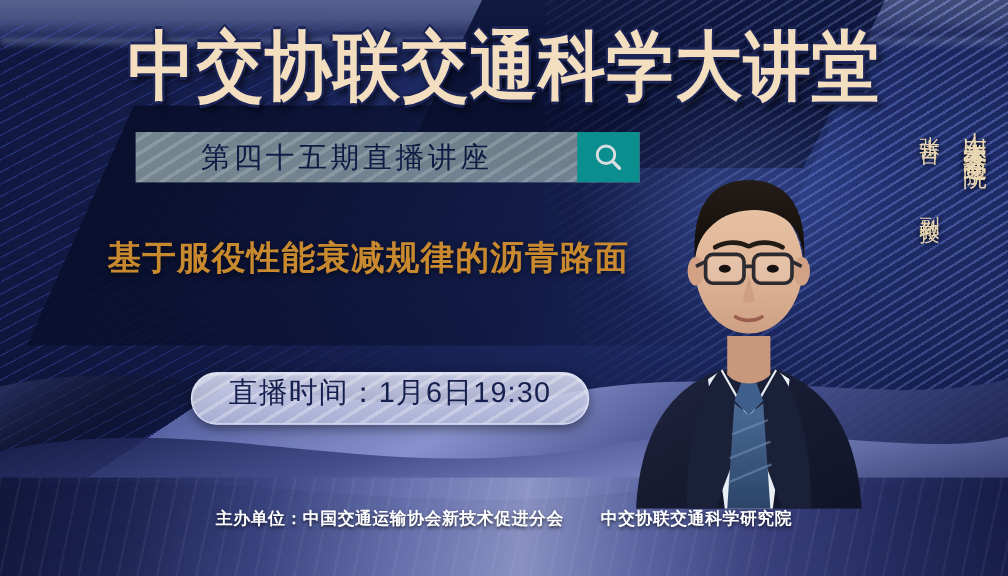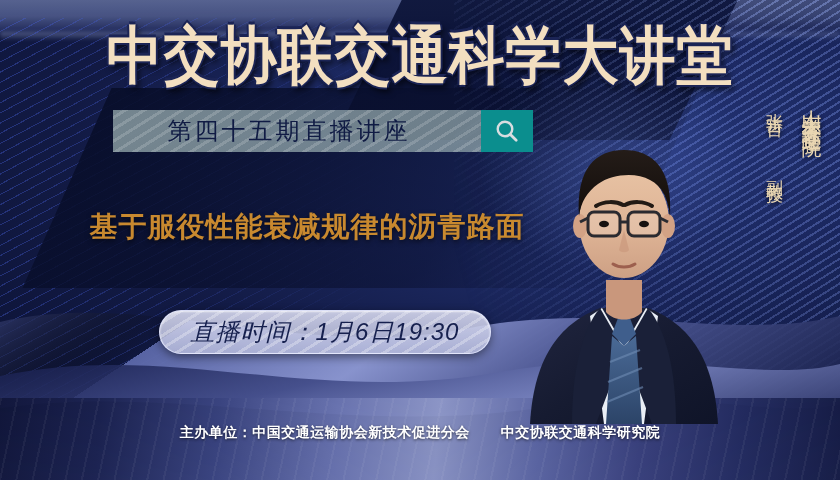--- a/index.html
+++ b/index.html
@@ -167,7 +167,6 @@
     letter-spacing:1px;
     text-shadow:0 2px 5px rgba(0,0,0,.6);
     white-space:nowrap;
-    margin-top:12px;
   }
   .topic .l2{letter-spacing:1px;}
 

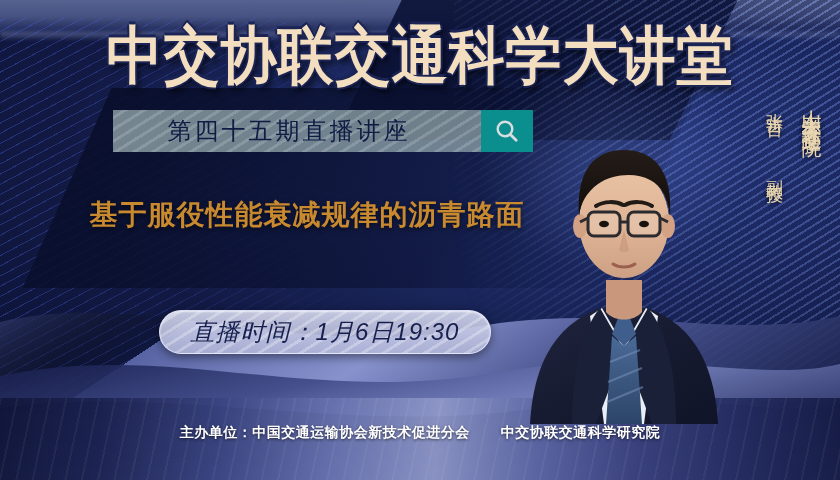--- a/index.html
+++ b/index.html
@@ -178,9 +178,8 @@
     background:linear-gradient(180deg,rgba(214,216,238,.90),rgba(178,183,216,.86));
     border:1px solid rgba(230,234,255,.85);
     box-shadow:0 3px 10px rgba(0,0,0,.45), inset 0 1px 2px rgba(255,255,255,.7);
-    display:flex;align-items:center;justify-content:center;
+    display:flex;justify-content:center;
     overflow:hidden;
-    font-style:italic;
   }
   .time-pill::before{
     content:"";position:absolute;inset:0;

